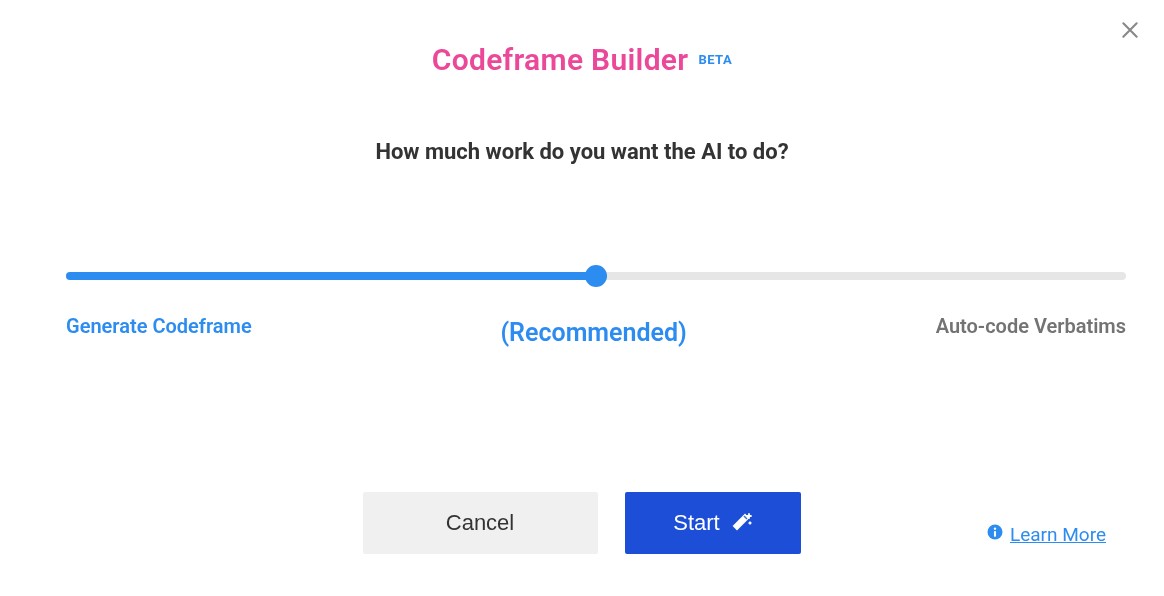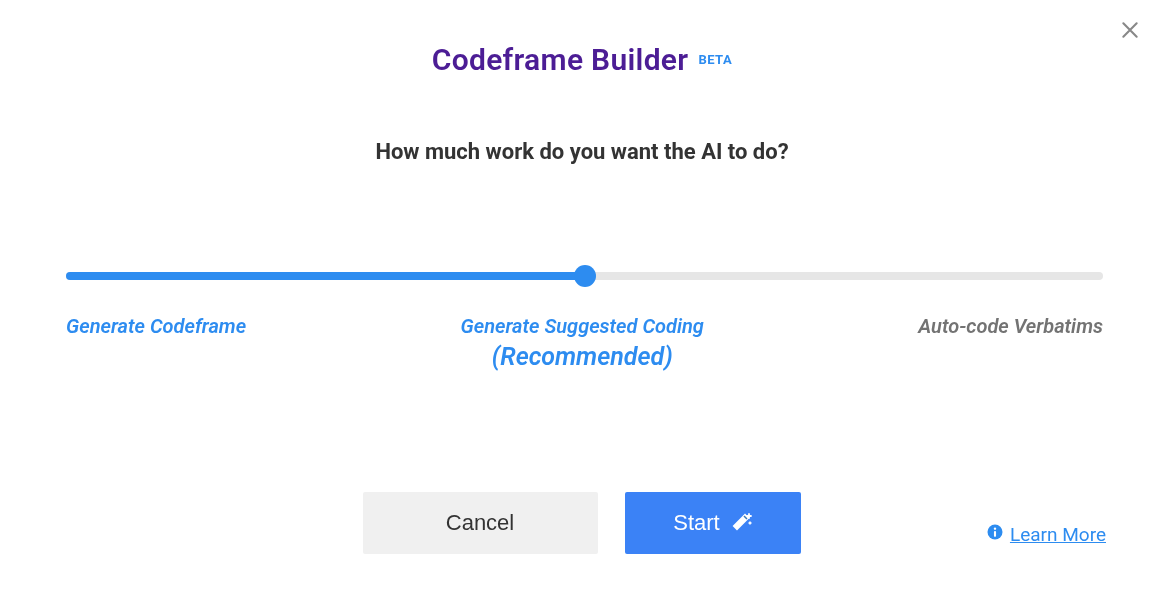--- a/index.html
+++ b/index.html
@@ -37,7 +37,7 @@
     }
     .title {
       display: inline-block;
-      color: #4c1d95;
+      color: #ec4899;
       font-size: 30px;
       font-weight: 600;
       letter-spacing: 0.3px;

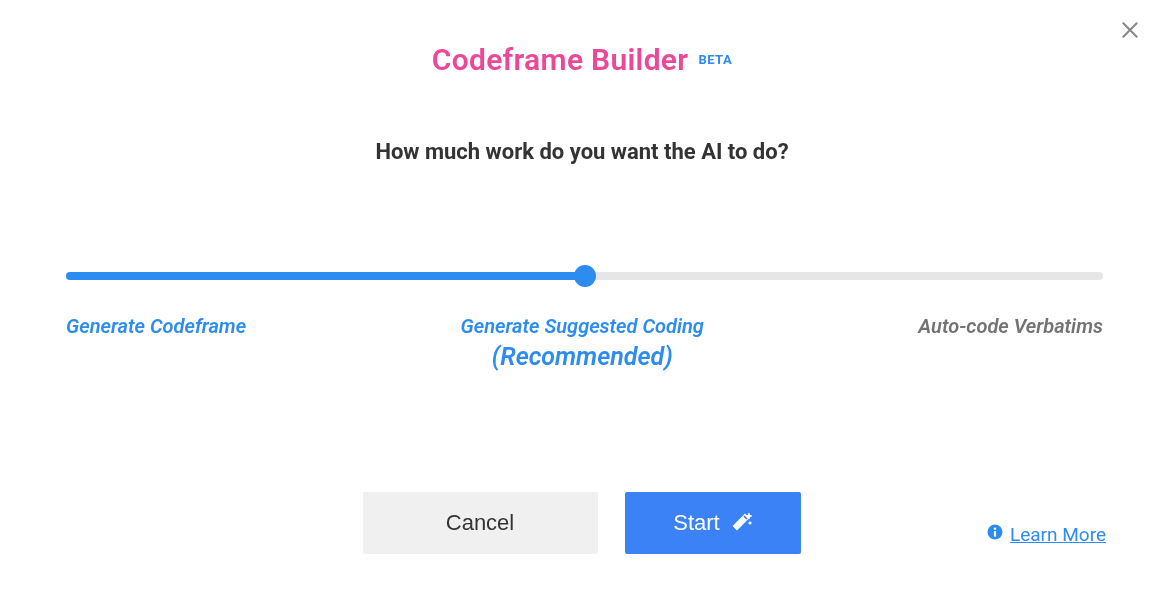--- a/index.html
+++ b/index.html
@@ -59,9 +59,8 @@
       font-weight: 700;
     }
     .slider-area {
-      margin: 108px 61px 0 66px;
+      margin: 108px 38px 0 66px;
       position: relative;
-      font-style: italic;
     }
     .track {
       height: 8px;

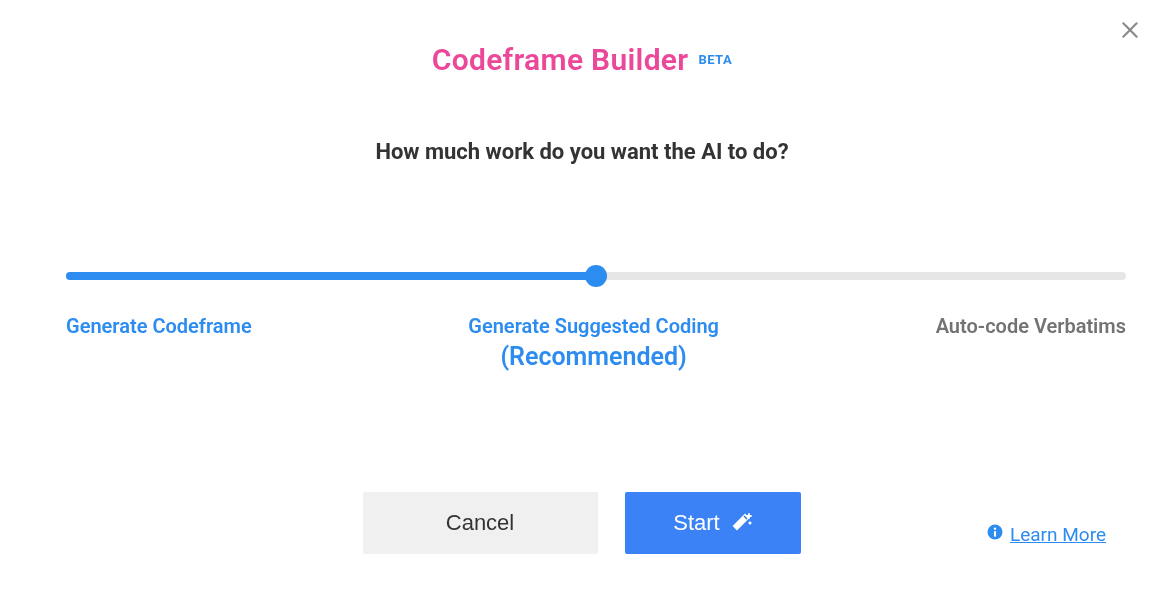--- a/index.html
+++ b/index.html
@@ -198,7 +198,6 @@
       <span>Generate Codeframe</span>
     </div>
     <div class="label label-mid">
-      <span>Generate Suggested Coding</span>
       <span class="label-sub">(Recommended)</span>
     </div>
     <div class="label label-right">

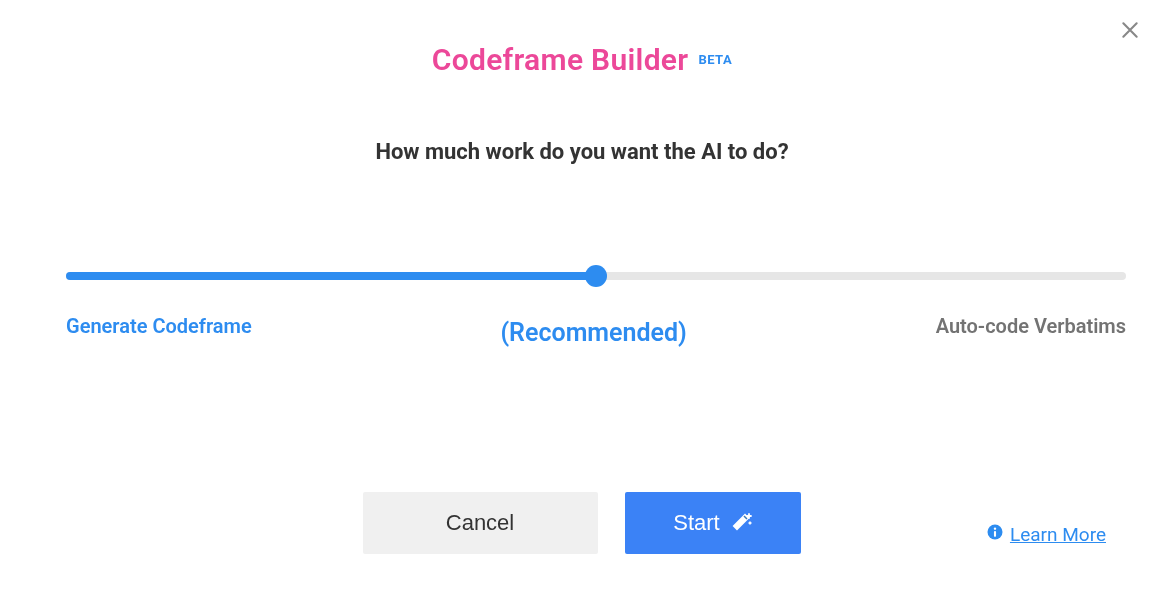--- a/index.html
+++ b/index.html
@@ -142,7 +142,7 @@
       margin-right: 24px;
     }
     .btn-start {
-      background: #3b82f6;
+      background: #1d4ed8;
       color: #fff;
       width: 176px;
     }

